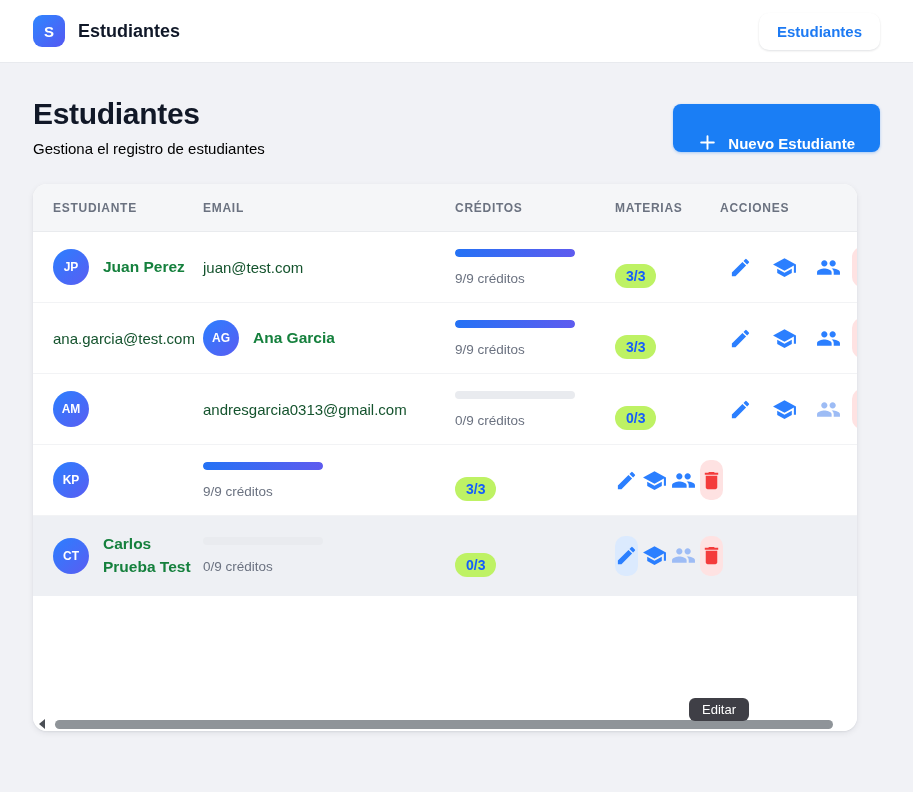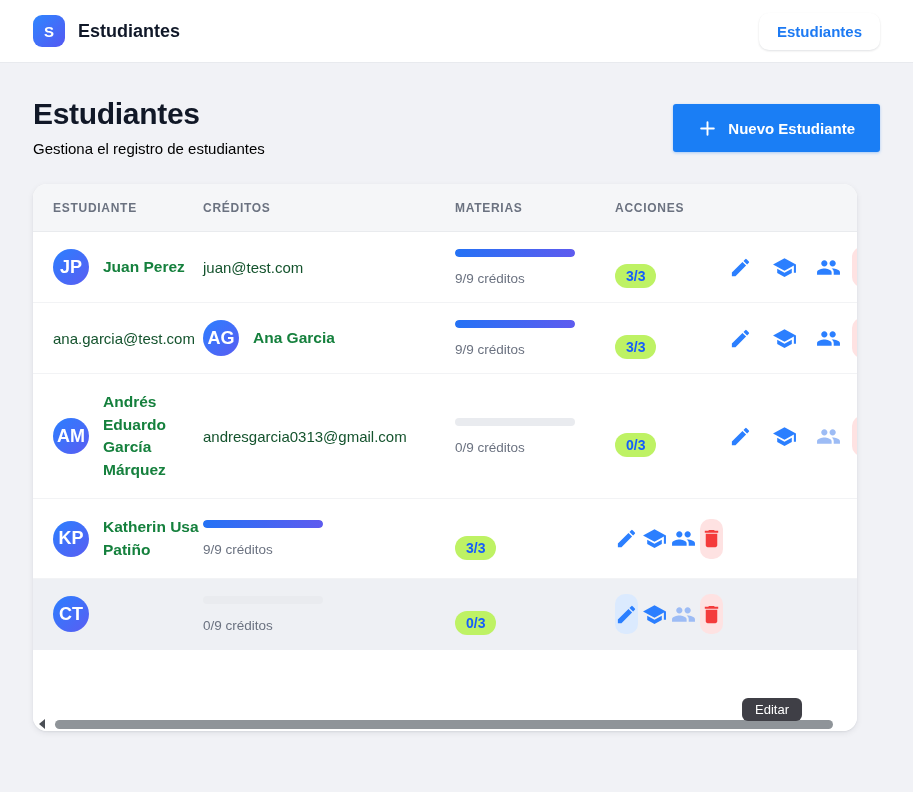--- a/index.html
+++ b/index.html
@@ -41,10 +41,10 @@
   .primary-btn {
     margin-top: 7px;
     border: none; cursor: pointer;
-    display: flex; align-items: center; gap: 11px;
+    display: flex; align-items: flex-end; gap: 11px;
     background: #1a7ef5; color: #fff;
     font-family: inherit; font-size: 15px; font-weight: 600;
-    height: 48px; padding: 0 25px; border-radius: 3px;
+    height: 48px; padding: 0 25px; border-radius: 8px;
     box-shadow: 0 1px 3px rgba(26,126,245,.35);
   }
   .primary-btn svg { display: block; }

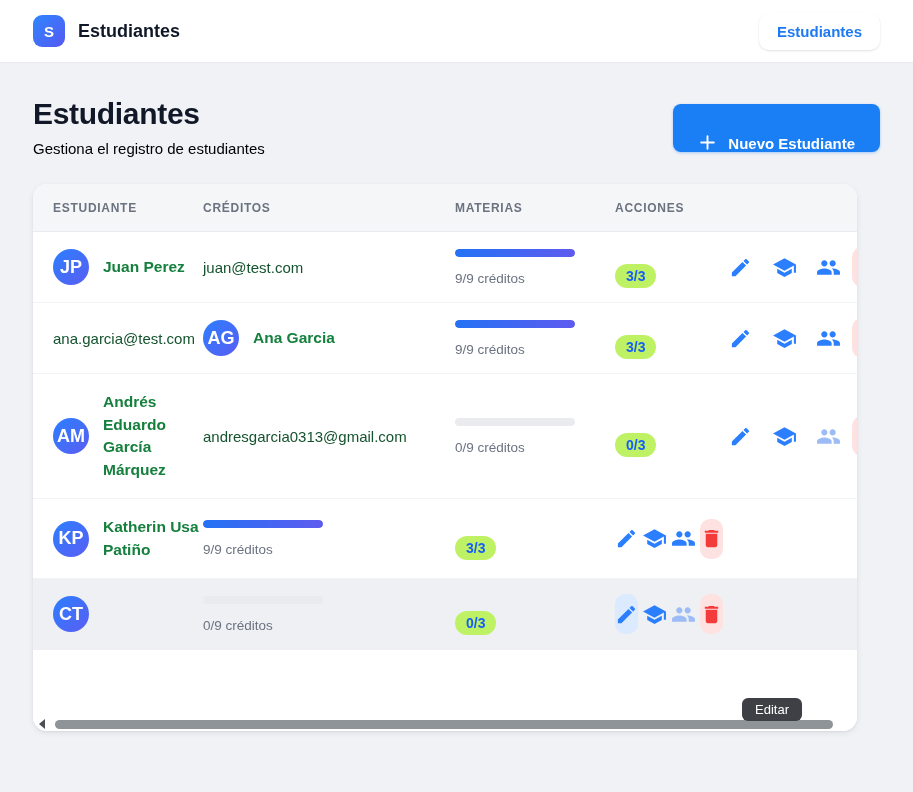--- a/index.html
+++ b/index.html
@@ -178,6 +178,7 @@
       <div class="table">
         <div class="thead">
           <div class="th">Estudiante</div>
+          <div class="th">Email</div>
           <div class="th">Créditos</div>
           <div class="th">Materias</div>
           <div class="th">Acciones</div>

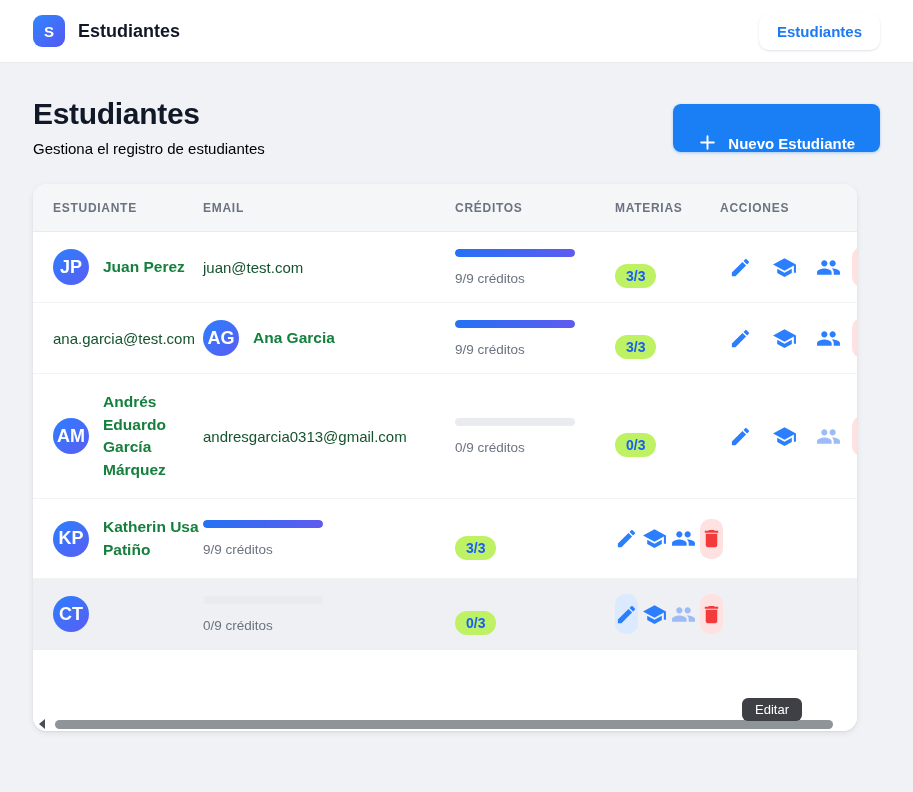--- a/index.html
+++ b/index.html
@@ -81,7 +81,7 @@
   .avatar {
     flex: 0 0 36px; width: 36px; height: 36px; border-radius: 50%;
     background: linear-gradient(135deg, #2b7fff, #5a5df2);
-    color: #fff; font-size: 18px; font-weight: 700;
+    color: #fff; font-size: 12px; font-weight: 700;
     display: flex; align-items: center; justify-content: center;
   }
   .name { width: 96px; font-size: 15.5px; font-weight: 600; color: #15803d; line-height: 22.5px; }

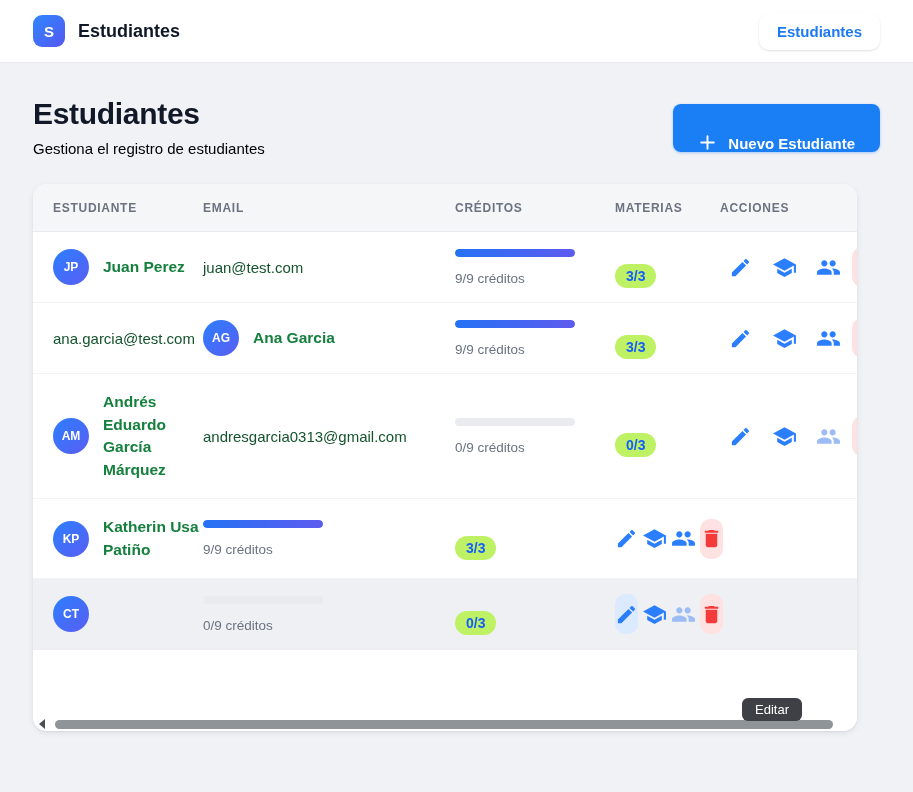--- a/index.html
+++ b/index.html
@@ -265,7 +265,6 @@
   <div class="tr">
     <div class="td td-student">
       <div class="avatar">AM</div>
-      <div class="name">Andrés Eduardo García Márquez</div>
     </div>
     <div class="td td-email">andresgarcia0313@gmail.com</div>
     <div class="td td-credits">

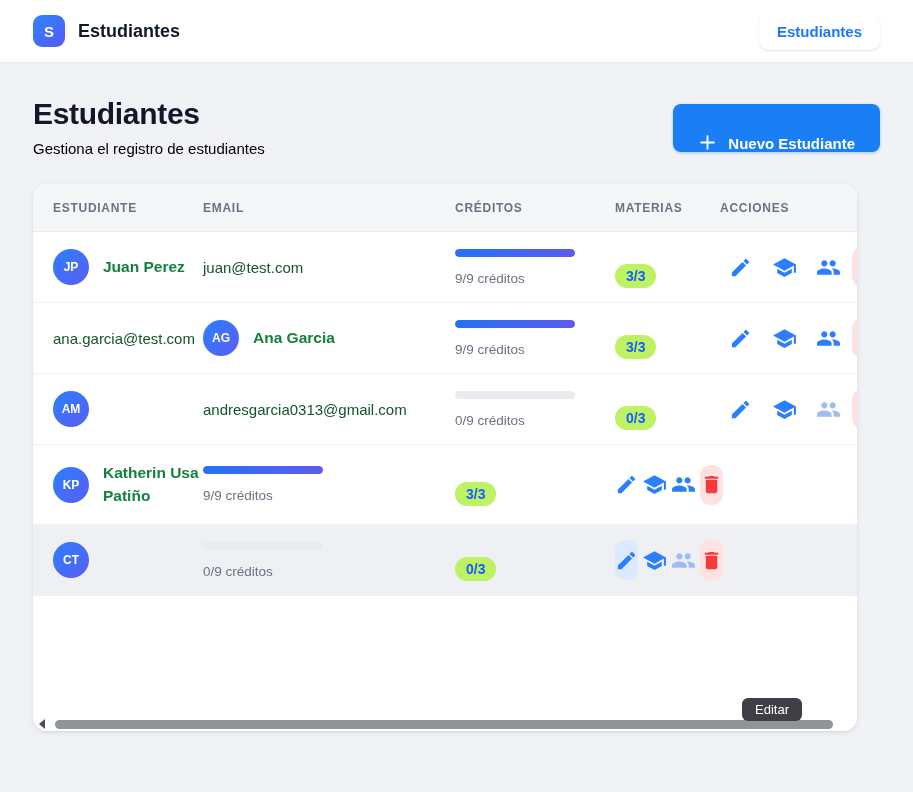--- a/index.html
+++ b/index.html
@@ -303,7 +303,6 @@
   <div class="tr">
     <div class="td td-student">
       <div class="avatar">KP</div>
-      <div class="name">Katherin Usa Patiño</div>
     </div>
     <div class="td td-credits">
       <div class="bar">

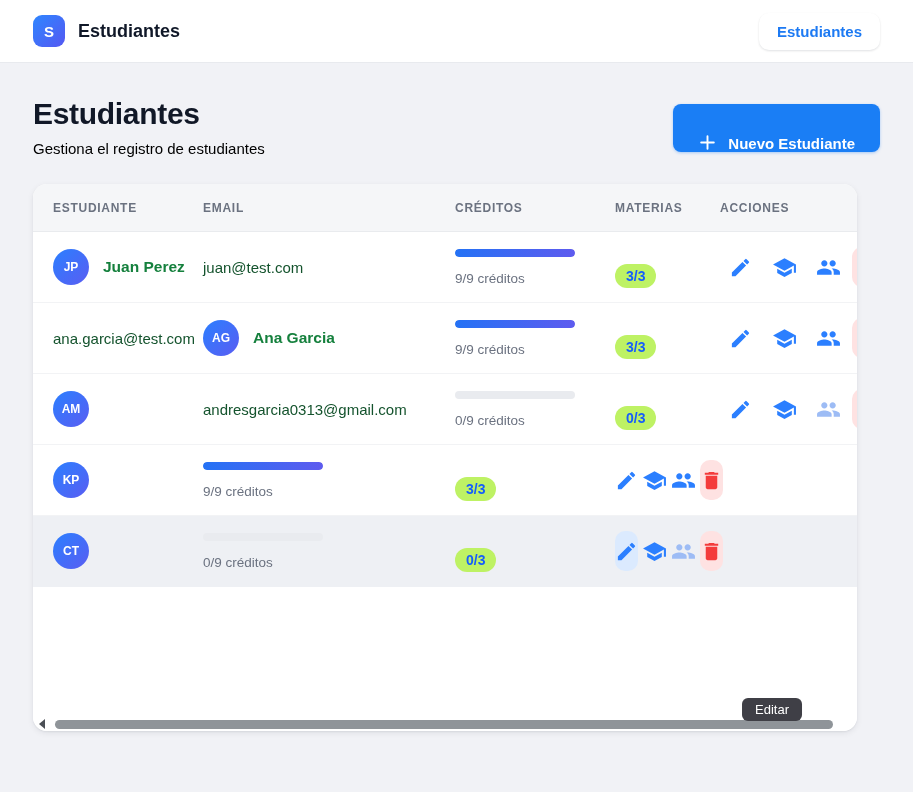--- a/index.html
+++ b/index.html
@@ -340,6 +340,7 @@
   <div class="tr hovered">
     <div class="td td-student">
       <div class="avatar">CT</div>
+      <div class="name">Carlos Prueba Test</div>
     </div>
     <div class="td td-credits">
       <div class="bar">

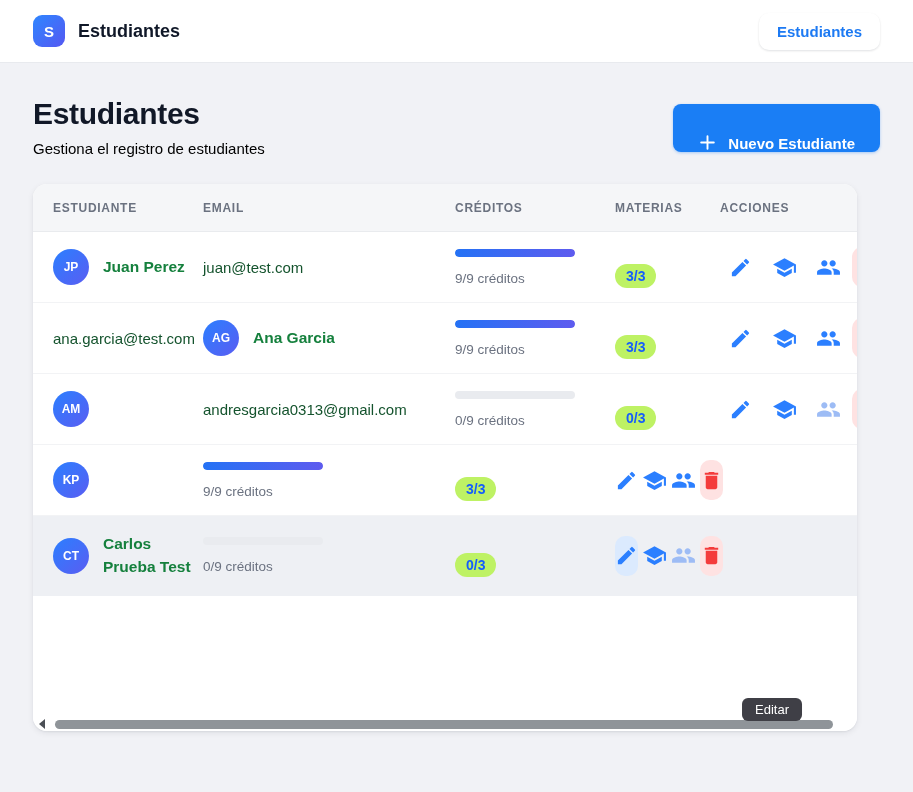--- a/index.html
+++ b/index.html
@@ -142,7 +142,7 @@
 
   
   .tooltip {
-    position: absolute; top: 514px; left: 739px; transform: translateX(-50%);
+    position: absolute; top: 514px; left: 686px; transform: translateX(-50%);
     background: #3f3f46; color: #ffffff;
     font-size: 13px; padding: 4px 13px; border-radius: 6px;
     white-space: nowrap; z-index: 5;

